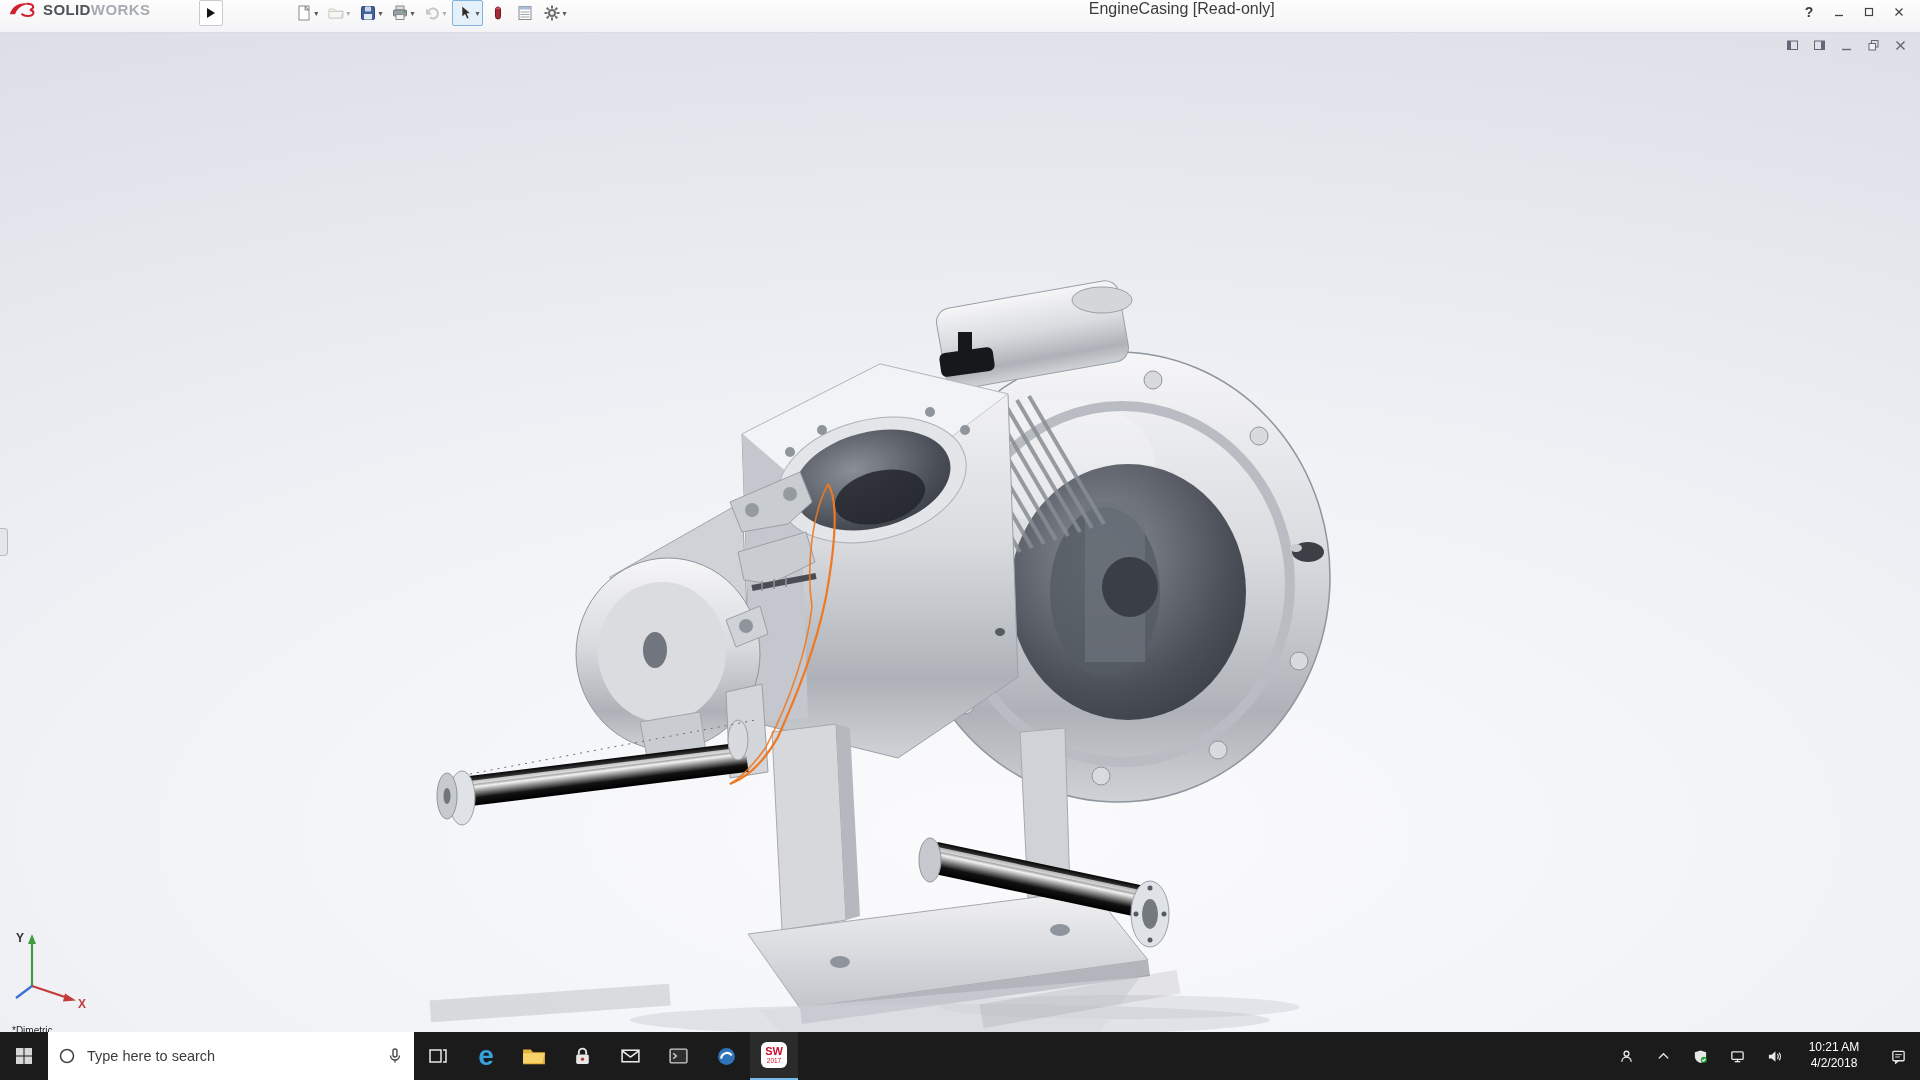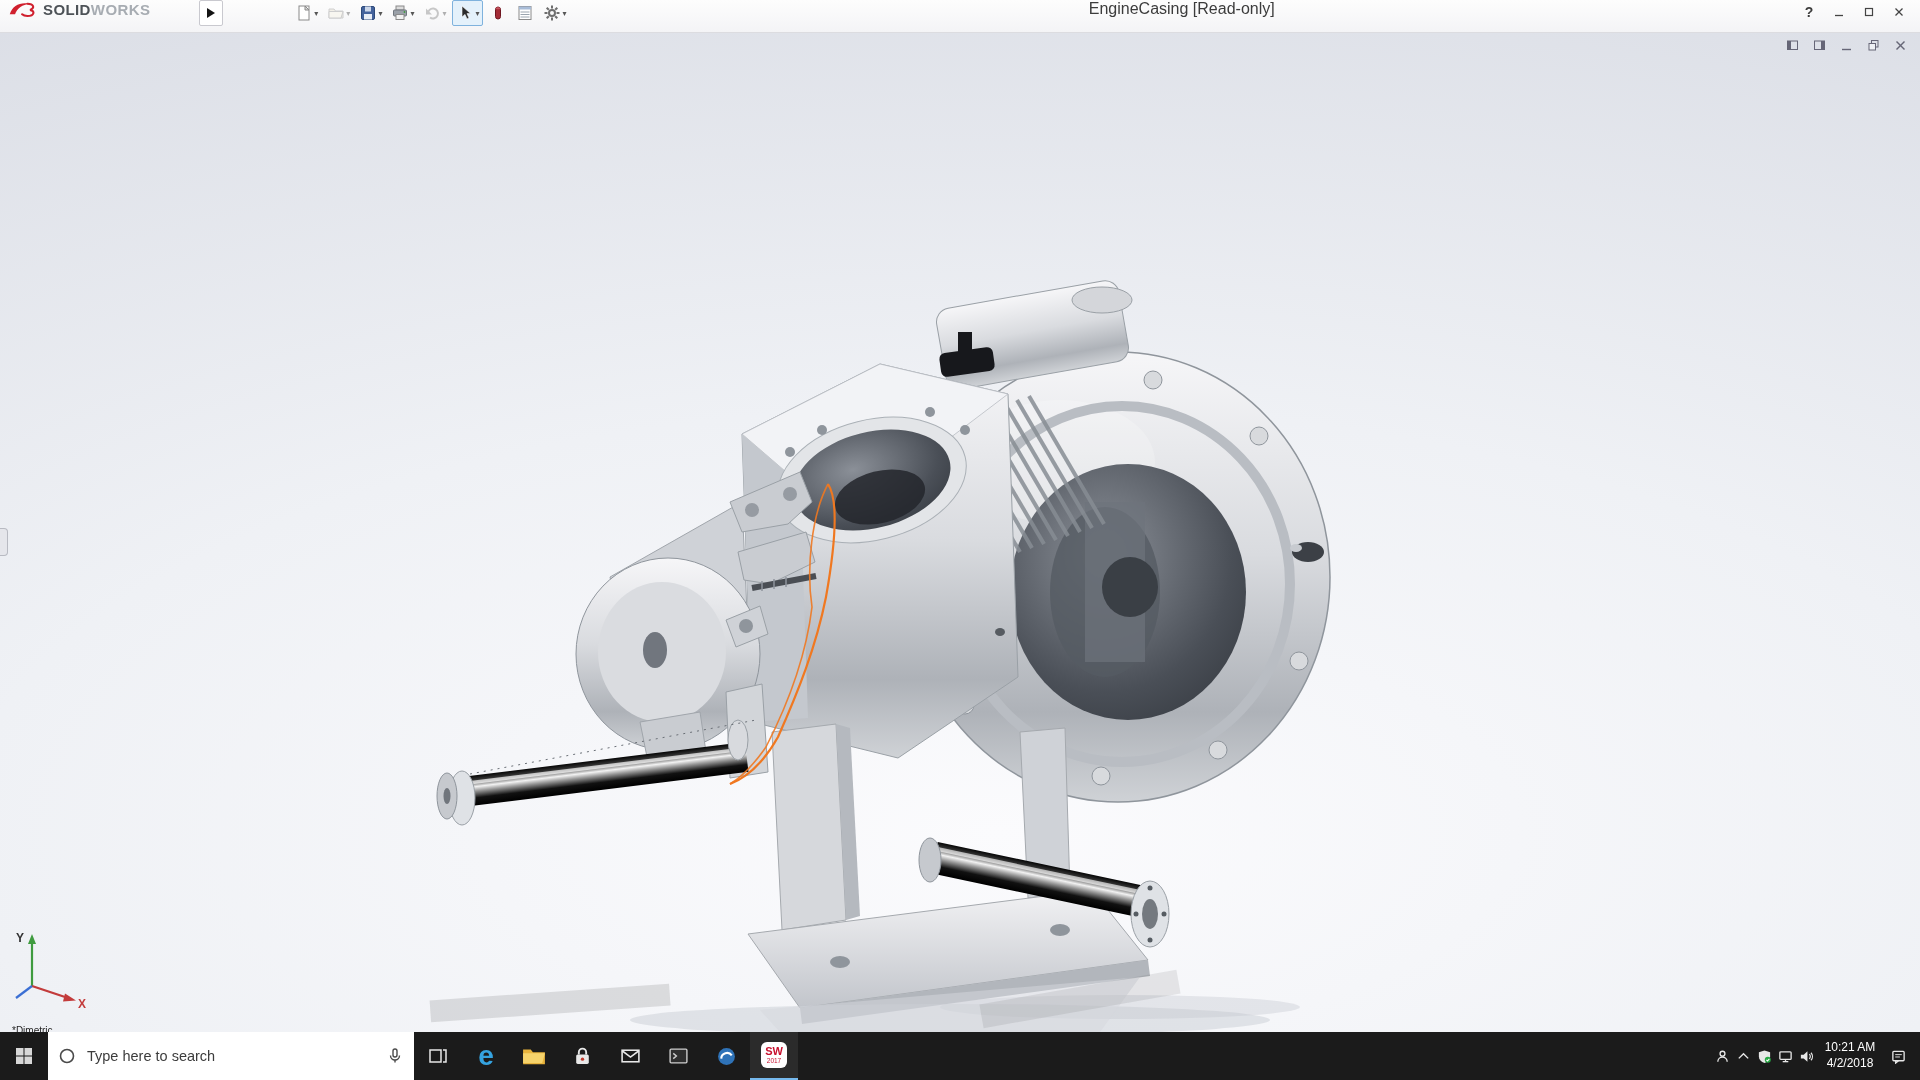--- a/index.html
+++ b/index.html
@@ -57,7 +57,7 @@
     flex-direction:column;align-items:center;justify-content:center;line-height:1;}
   .sw-top{color:#c8102e;font-weight:bold;font-size:11px;}
   .sw-bottom{color:#c8102e;font-size:6.5px;margin-top:1px;}
-  .tray{margin-left:auto;display:flex;align-items:center;gap:5px;padding:0 8px;}
+  .tray{margin-left:auto;display:flex;align-items:center;gap:21px;padding:0 8px;}
   .tray-ic{width:16px;height:16px;display:flex;align-items:center;justify-content:center;cursor:pointer;}
   .tray-ic svg{width:15px;height:15px;display:block;}
   .clock{color:#fff;font-size:12px;text-align:center;line-height:1.3;min-width:62px;cursor:pointer;}

